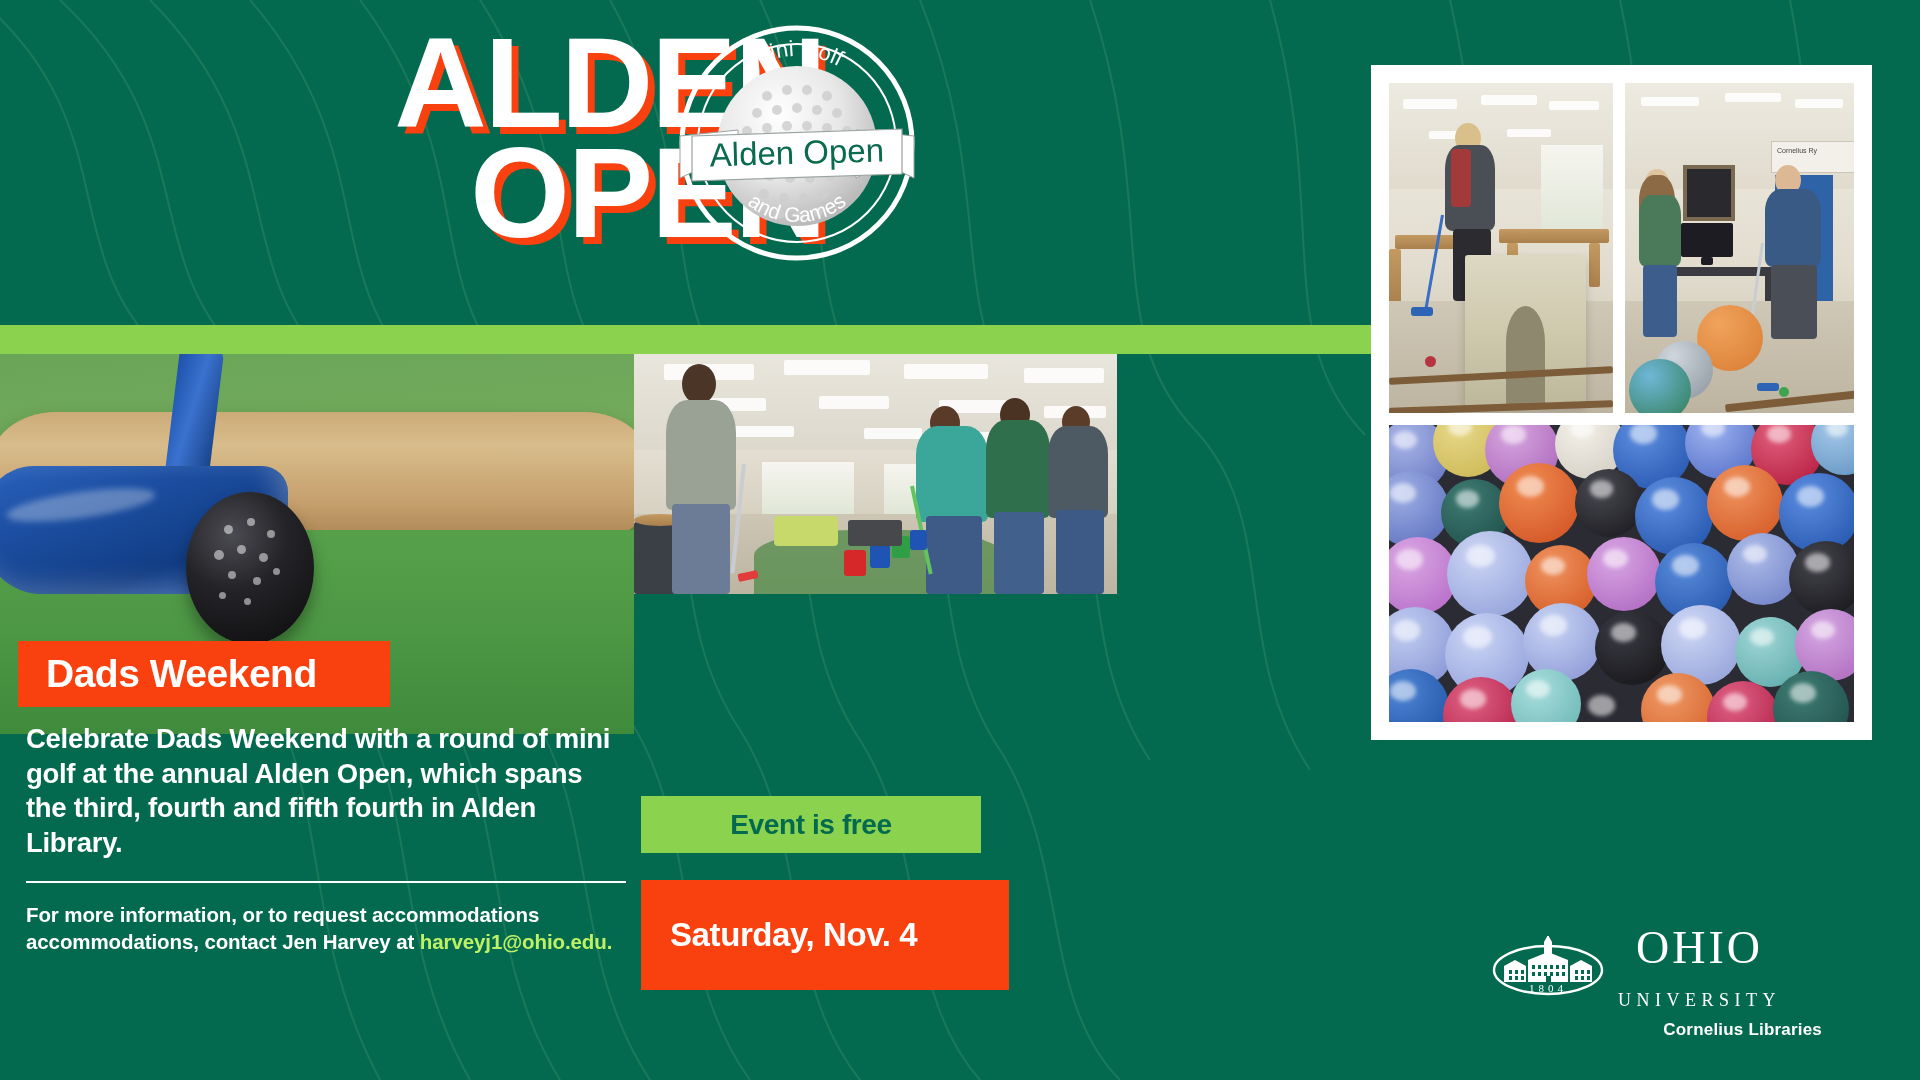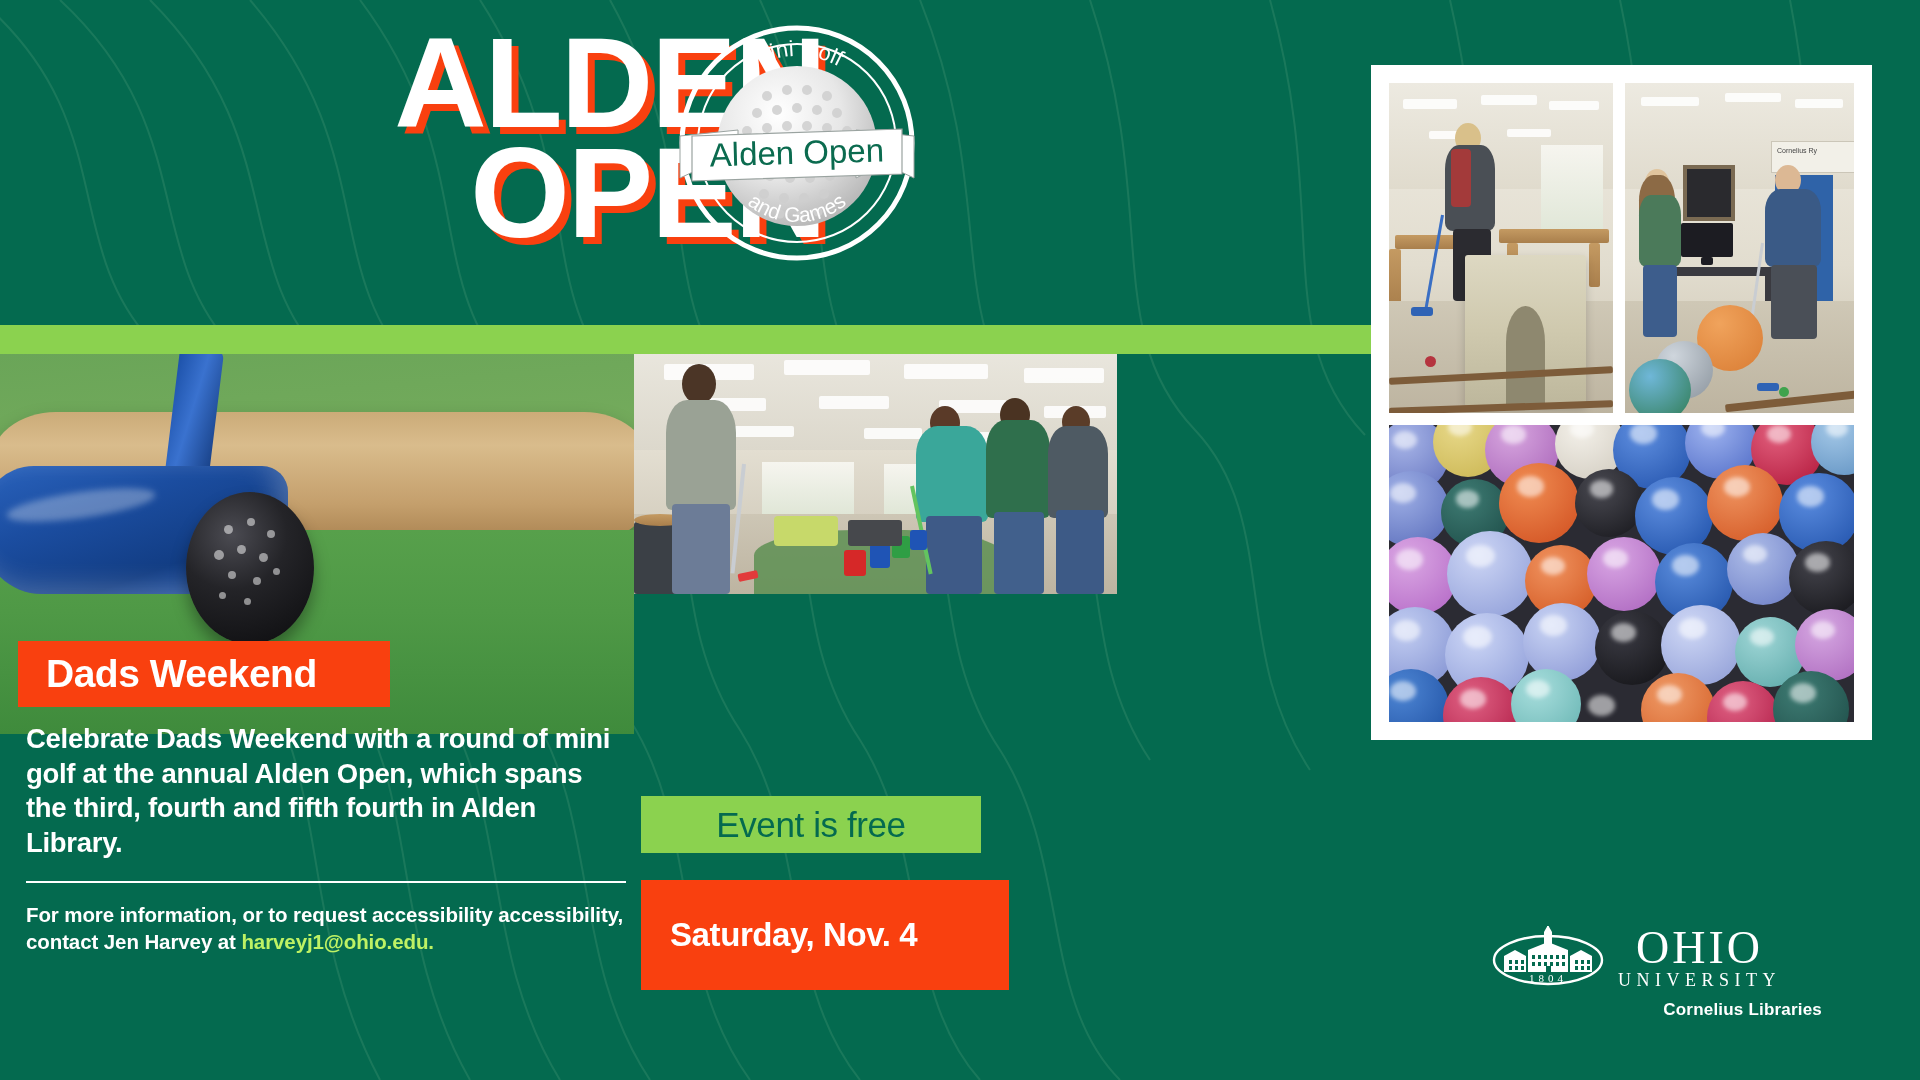--- a/index.html
+++ b/index.html
@@ -166,7 +166,7 @@
     position:absolute;left:641px;top:796px;width:340px;height:57px;
     background:#8BD24F;z-index:5;display:flex;align-items:center;justify-content:center;
   }
-  .tag-free span{color:#046A4F;font-weight:normal;font-size:35px;letter-spacing:-.4px;}
+  .tag-free span{color:#046A4F;font-weight:bold;font-size:28px;letter-spacing:-.4px;}
   .tag-date{
     position:absolute;left:641px;top:880px;width:368px;height:110px;
     background:#F9400F;z-index:5;

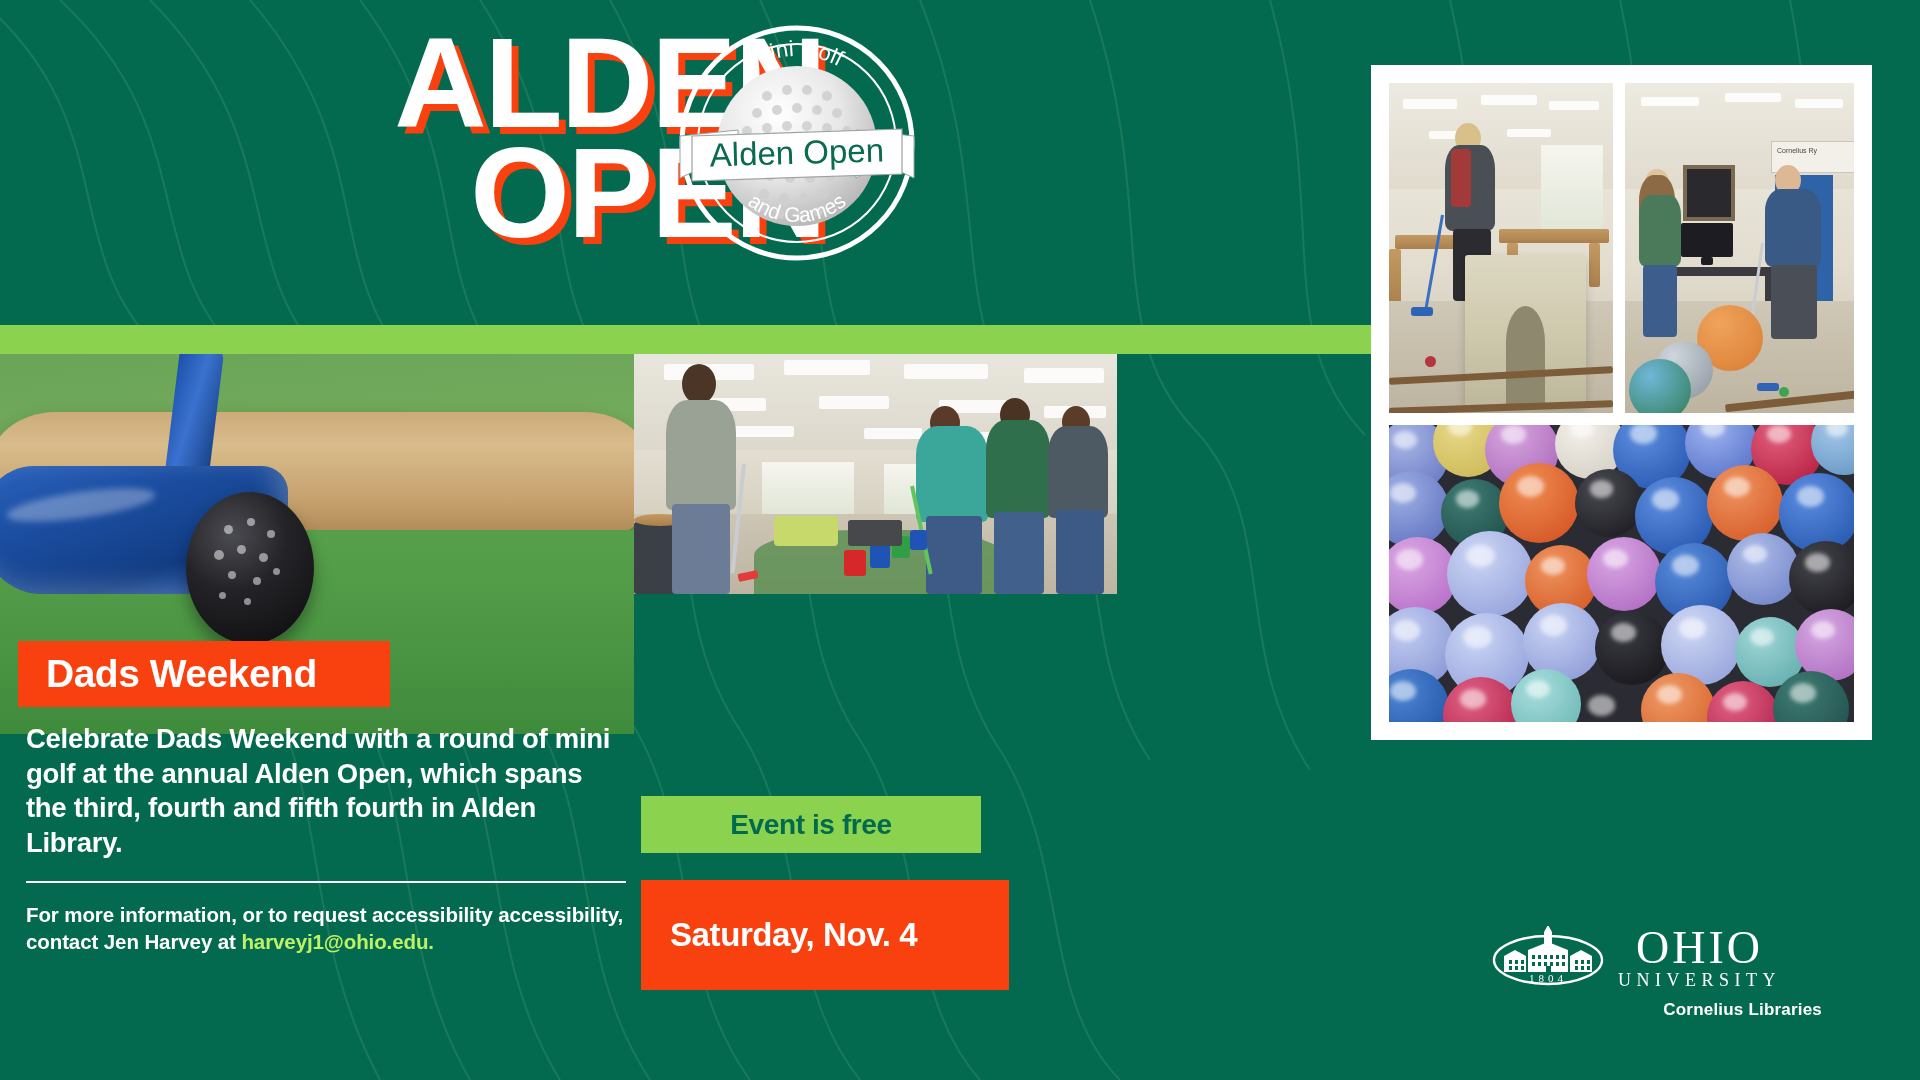--- a/index.html
+++ b/index.html
@@ -499,7 +499,7 @@
   <div class="copy">
     <p class="lead">Celebrate Dads Weekend with a round of mini golf at the annual Alden Open, which spans the third, fourth and fifth fourth in Alden Library.</p>
     <hr>
-    <p class="note"><span>For more information, or to request accessibility accessibility, contact Jen Harvey at </span><span class="email">harveyj1@ohio.edu.</span></p>
+    <p class="note"><span>For more information, or to request accommodations accommodations, contact Jen Harvey at </span><span class="email">harveyj1@ohio.edu.</span></p>
   </div>
 
   <div class="tag-free">

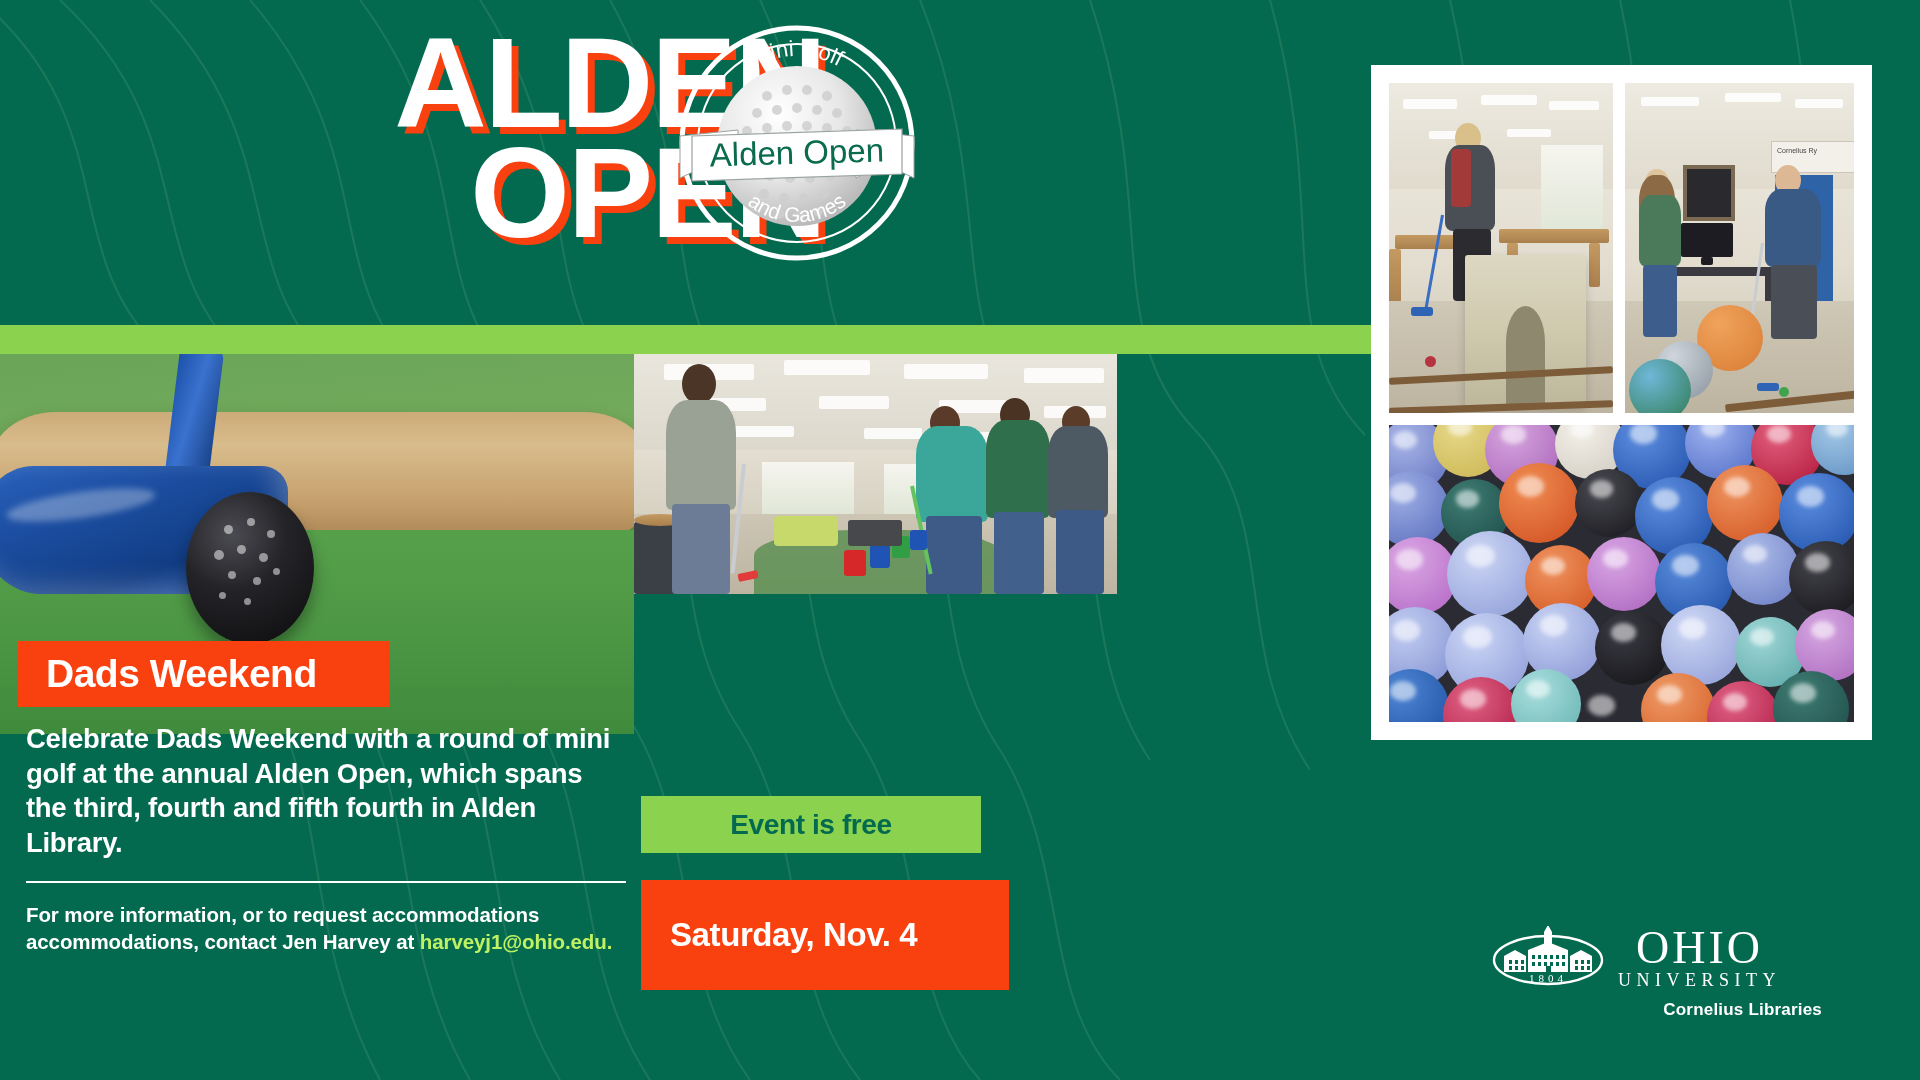--- a/index.html
+++ b/index.html
@@ -187,7 +187,7 @@
   }
   .ohio-words .small{
     color:#fff;font-family:"Liberation Serif",serif;font-size:18px;letter-spacing:5.5px;
-    margin-top:0;
+    margin-top:20px;
   }
   .ohio-sub{
     color:#fff;font-weight:bold;font-size:17px;text-align:right;margin-top:11px;

